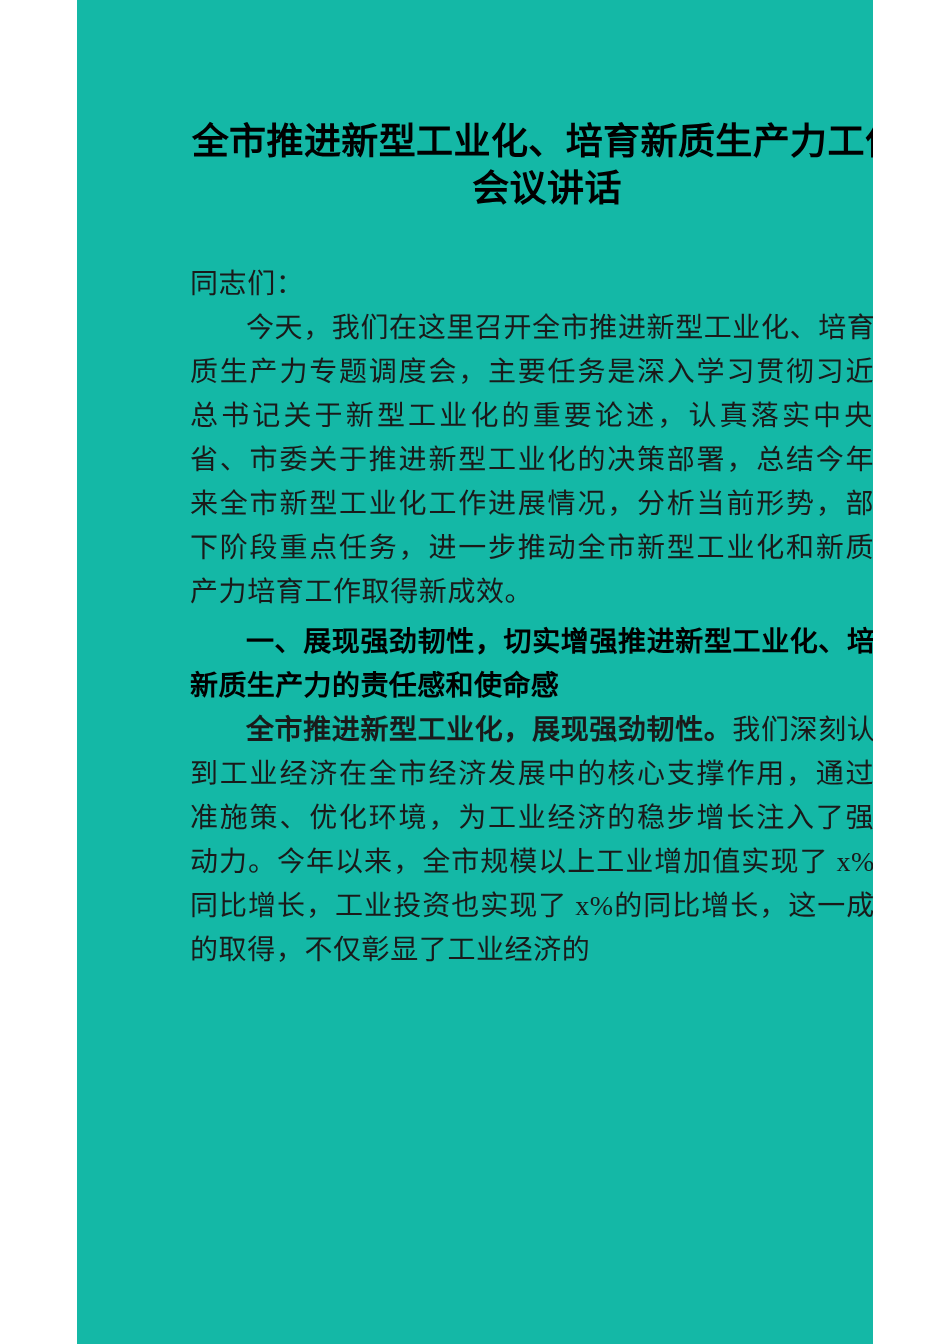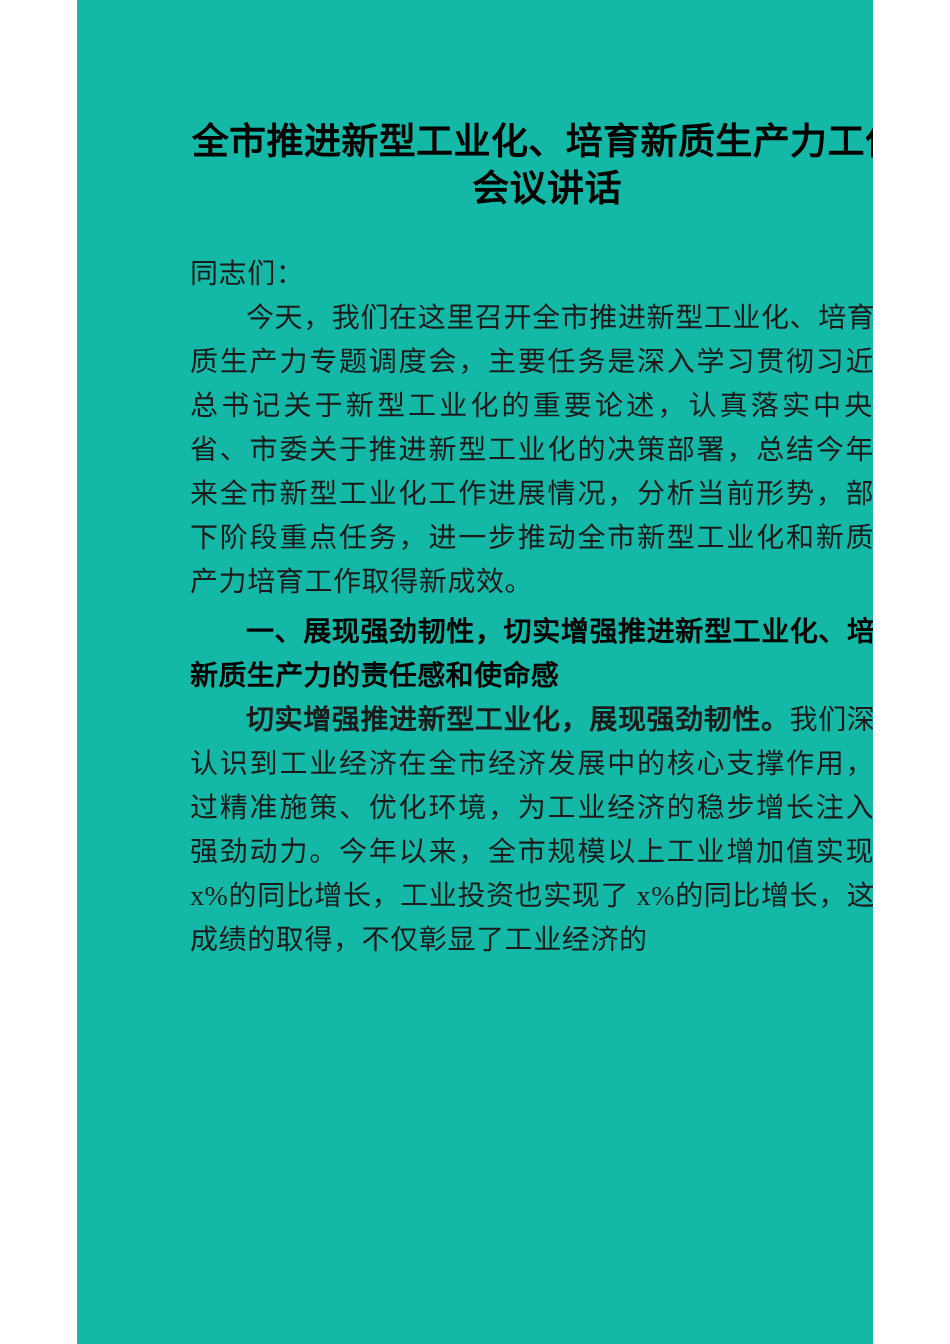--- a/index.html
+++ b/index.html
@@ -55,7 +55,7 @@
   }
 
   .para.first-block {
-    margin-top: 40px;
+    margin-top: 50px;
   }
 
   .para.indent {

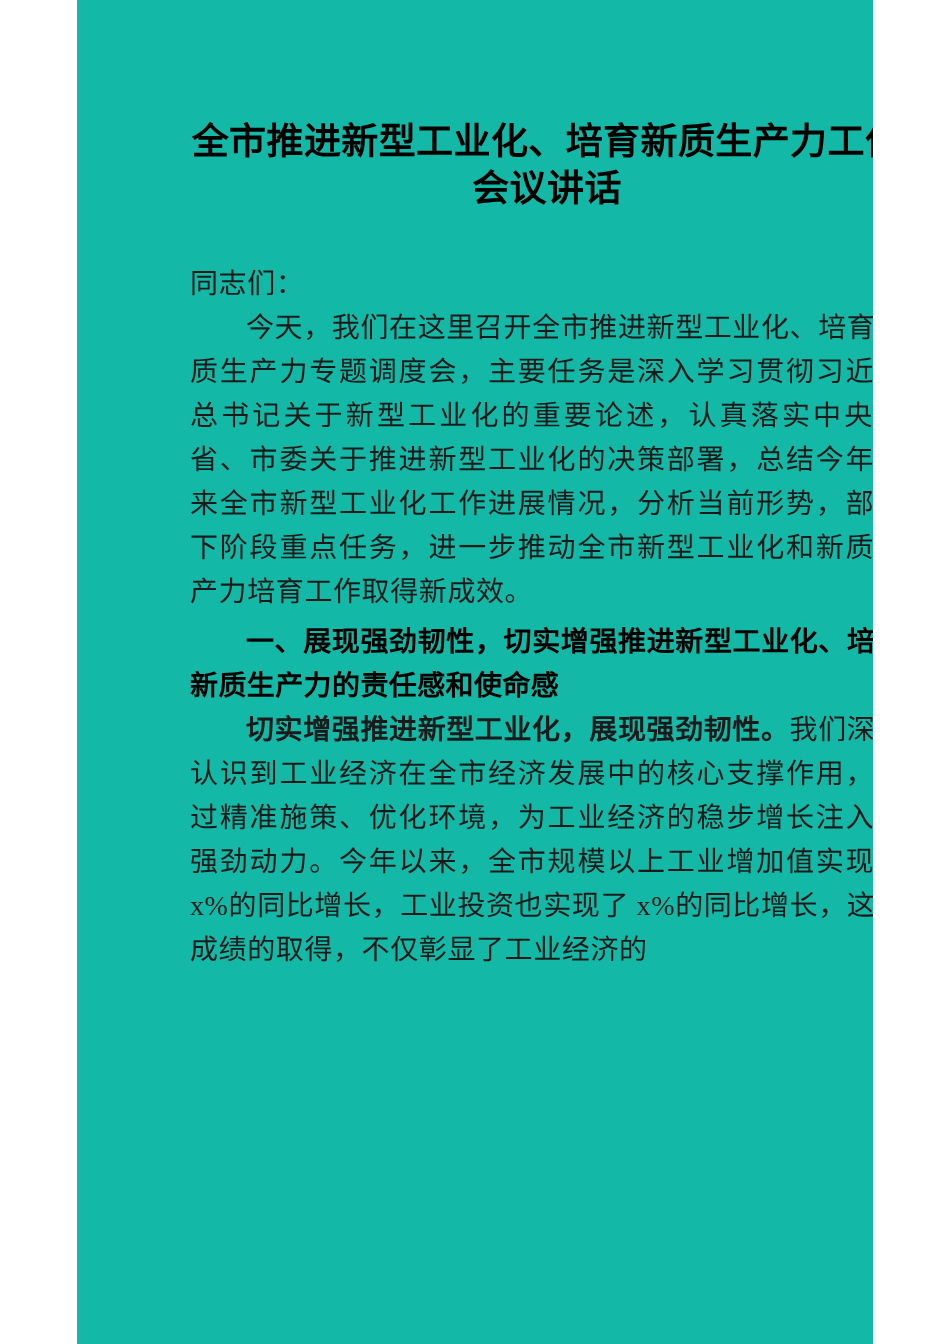--- a/index.html
+++ b/index.html
@@ -103,7 +103,7 @@
     <h2 class="section-heading">一、展现强劲韧性，切实增强推进新型工业化、培育新质生产力的责任感和使命感</h2>
 
 
-    <p class="para indent"><span class="lead-bold">切实增强推进新型工业化，展现强劲韧性。</span><span>我们深刻认识到工业经济在全市经济发展中的核心支撑作用，通过精准施策、优化环境，为工业经济的稳步增长注入了强劲动力。今年以来，全市规模以上工业增加值实现了 x%的同比增长，工业投资也实现了 x%的同比增长，这一成绩的取得，不仅彰显了工业经济的</span></p>
+    <p class="para indent"><span class="lead-bold">全市推进新型工业化，展现强劲韧性。</span><span>我们深刻认识到工业经济在全市经济发展中的核心支撑作用，通过精准施策、优化环境，为工业经济的稳步增长注入了强劲动力。今年以来，全市规模以上工业增加值实现了 x%的同比增长，工业投资也实现了 x%的同比增长，这一成绩的取得，不仅彰显了工业经济的</span></p>
 
     <div class="page-tail"></div>
   </div>

